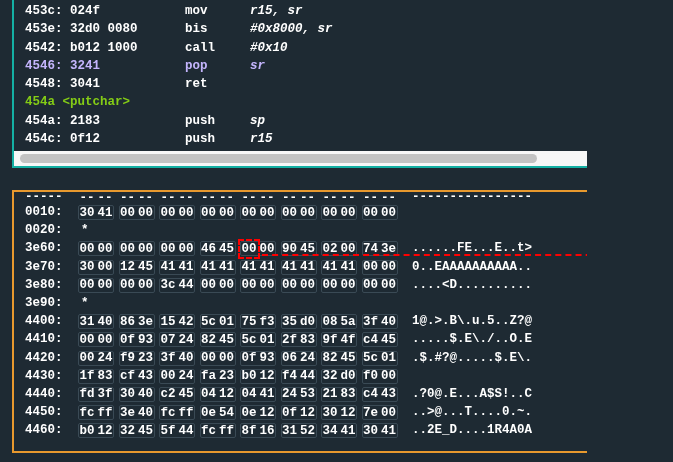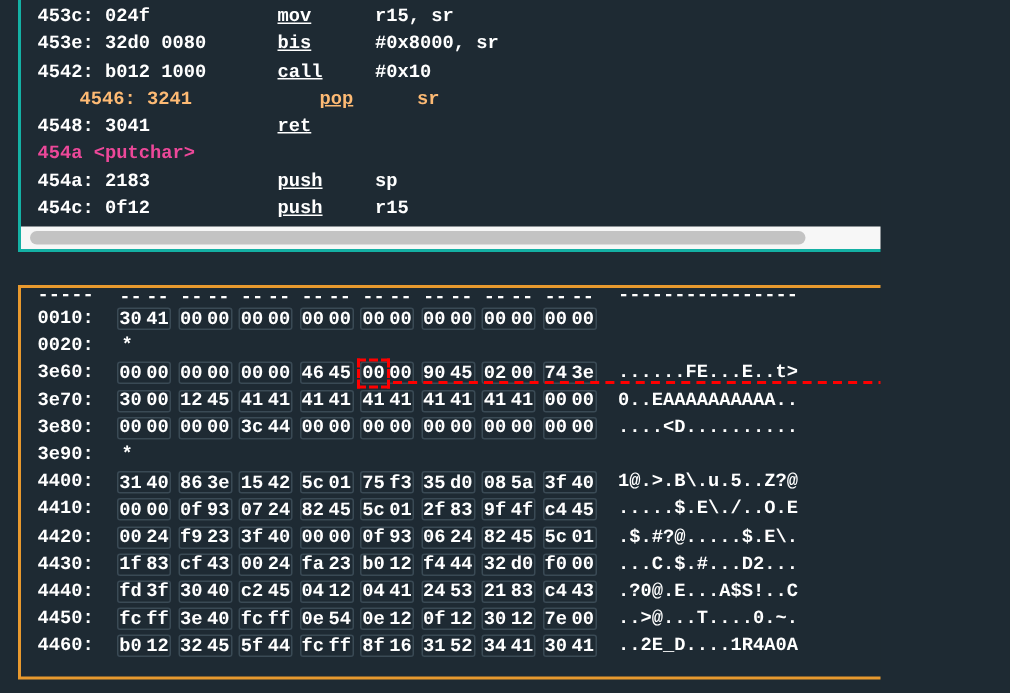--- a/index.html
+++ b/index.html
@@ -20,7 +20,7 @@
   .drow span{position:absolute;top:0;white-space:pre;}
   .d-addr{left:11px;}
   .d-bytes{left:56px;}
-  .d-mnem{left:171px;text-decoration:underline;}
+  .d-mnem{left:171px;}
   .d-ops{left:236px;}
   .drow.hl span{color:#fdba74;margin-left:28px;}
   .drow.fn-label{color:#ec4899;cursor:default;}

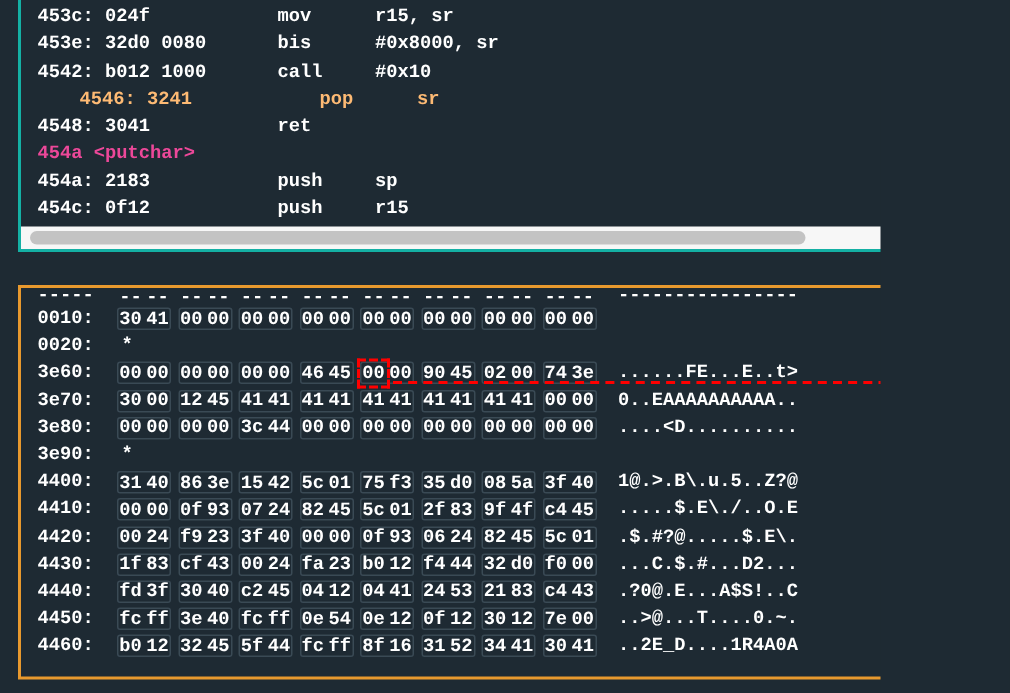--- a/index.html
+++ b/index.html
@@ -21,7 +21,7 @@
   .d-addr{left:11px;}
   .d-bytes{left:56px;}
   .d-mnem{left:171px;}
-  .d-ops{left:236px;}
+  .d-ops{left:236px;font-style:italic;}
   .drow.hl span{color:#fdba74;margin-left:28px;}
   .drow.fn-label{color:#ec4899;cursor:default;}
   .drow.fn-label span{left:11px;}

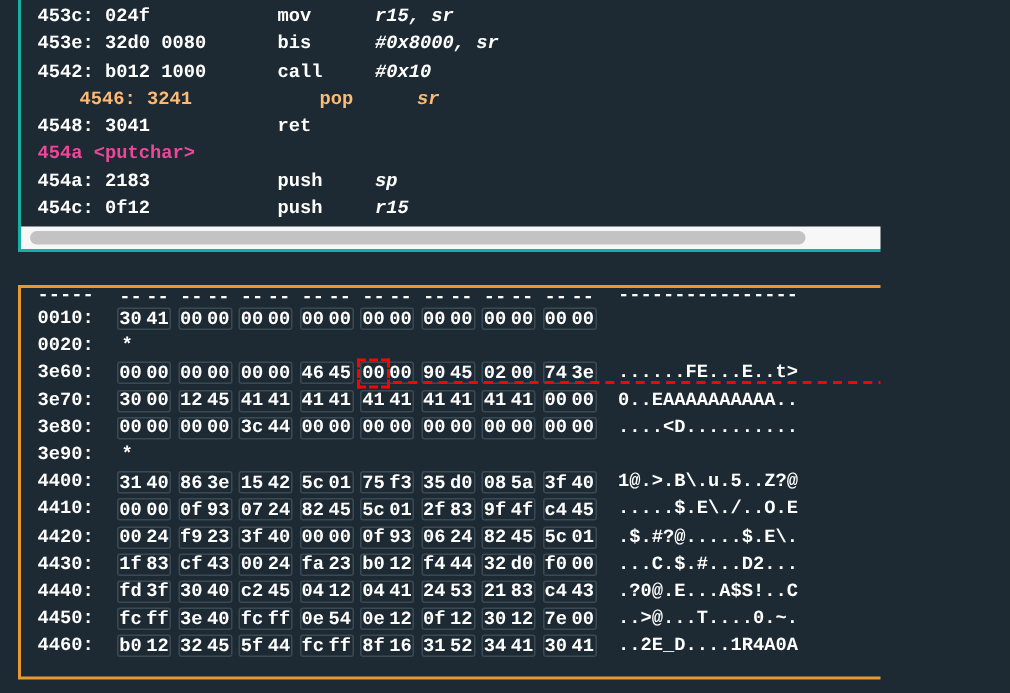--- a/index.html
+++ b/index.html
@@ -22,7 +22,7 @@
   .d-bytes{left:56px;}
   .d-mnem{left:171px;}
   .d-ops{left:236px;font-style:italic;}
-  .drow.hl span{color:#fdba74;margin-left:28px;}
+  .drow.hl span{color:#c4b5fd;}
   .drow.fn-label{color:#ec4899;cursor:default;}
   .drow.fn-label span{left:11px;}
 

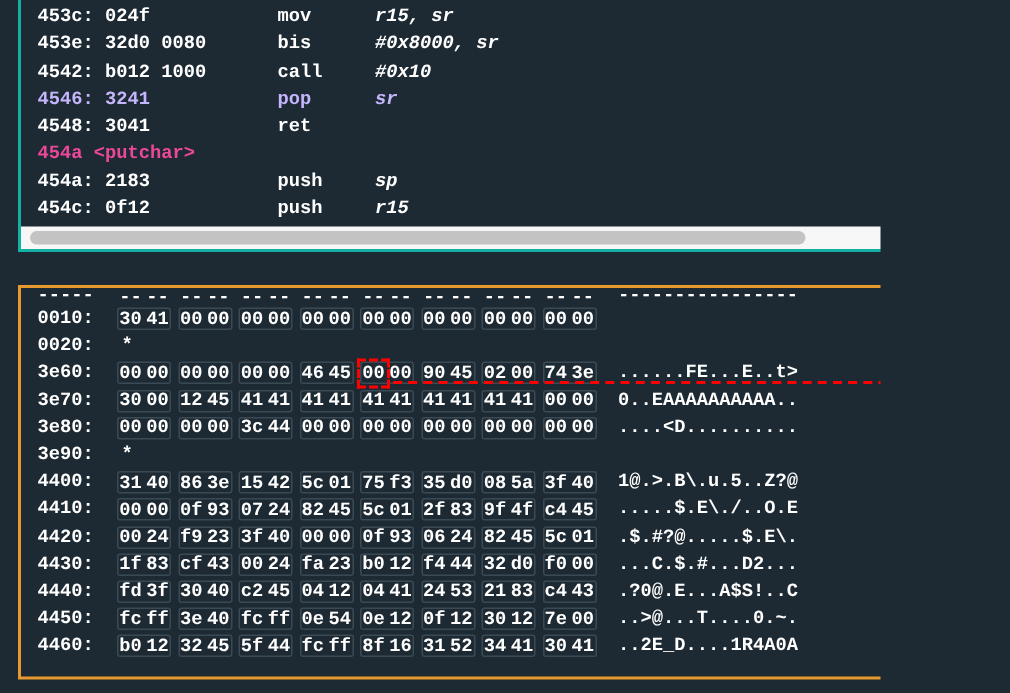--- a/index.html
+++ b/index.html
@@ -23,7 +23,7 @@
   .d-mnem{left:171px;}
   .d-ops{left:236px;font-style:italic;}
   .drow.hl span{color:#c4b5fd;}
-  .drow.fn-label{color:#ec4899;cursor:default;}
+  .drow.fn-label{color:#84cc16;cursor:default;}
   .drow.fn-label span{left:11px;}
 
   

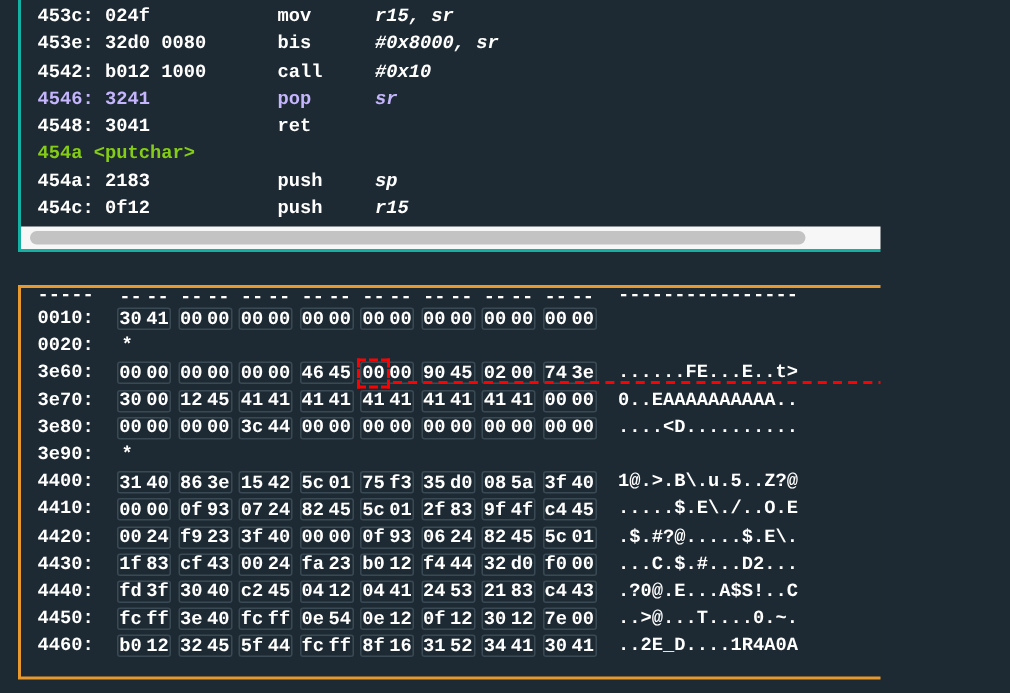--- a/index.html
+++ b/index.html
@@ -255,7 +255,6 @@
             <span class="mcell"><span>32</span><span>d0</span></span>
             <span class="mcell"><span>f0</span><span>00</span></span>
           </div>
-          <span class="m-ascii">...C.$.#...D2...</span>
         </div>
         <div class="mrow">
           <span class="m-addr">4440:</span>

